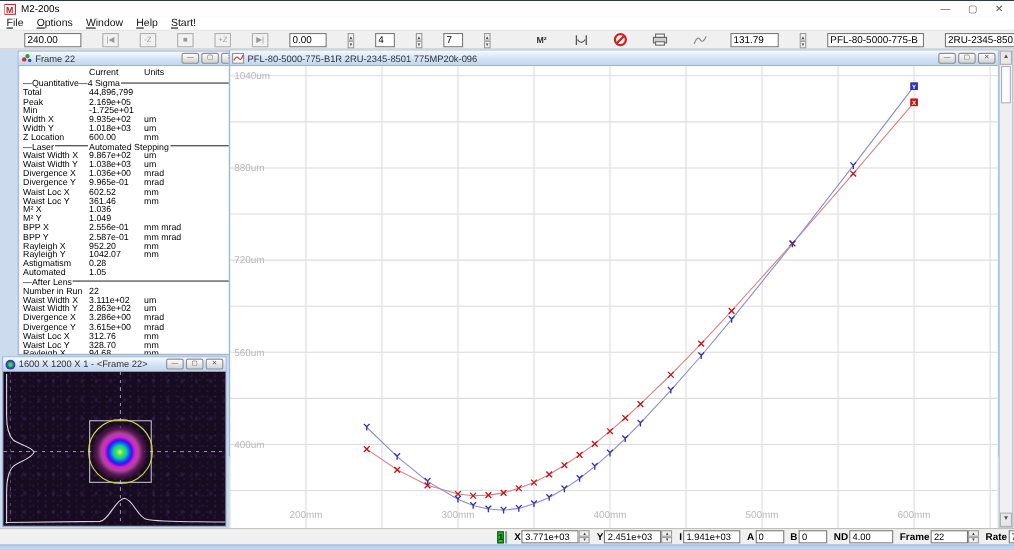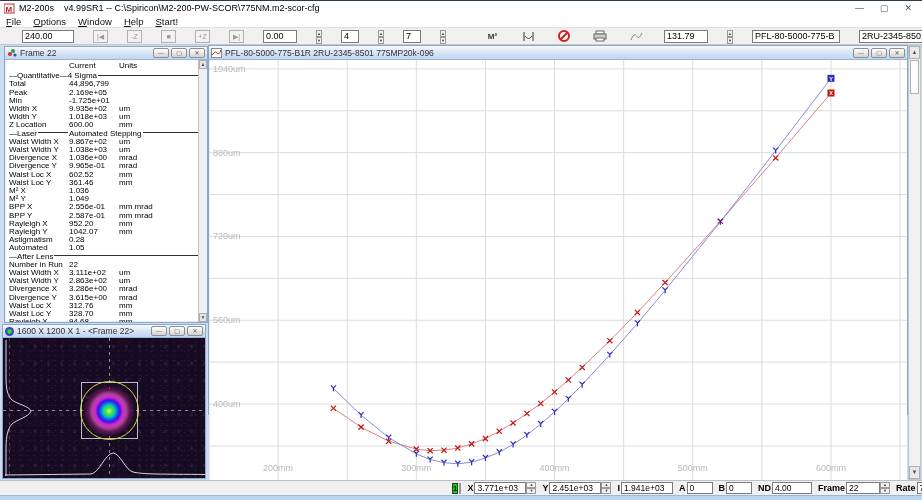--- a/index.html
+++ b/index.html
@@ -103,7 +103,6 @@
       <text x="1.5" y="8.5" font-size="8" font-weight="bold" fill="#c02020">M</text>
     </svg>
     <span class="ttl">M2-200s</span>
-    <span class="ttl doc">v4.99SR1 -- C:\Spiricon\M2-200-PW-SCOR\775NM.m2-scor-cfg</span>
     <div class="wincontrols">
       <span>—</span>
       <span>▢</span>

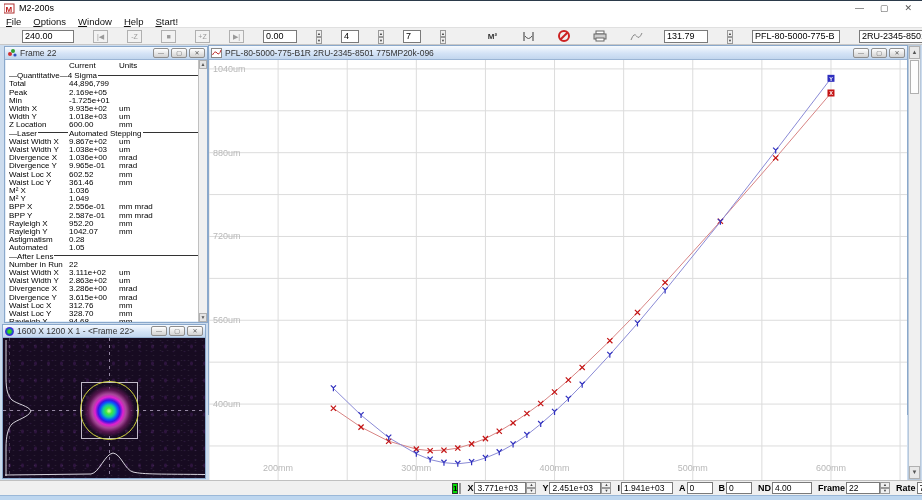--- a/index.html
+++ b/index.html
@@ -39,7 +39,7 @@
   .wbtn { width:16px; height:10px; border:1px solid #8e8e8e; border-radius:2px; background:linear-gradient(#ffffff,#d2d2d2); font-size:6px; line-height:8px; text-align:center; color:#555; }
 
   
-  .results { left:4px; top:1px; width:204px; height:277px; }
+  .results { left:16px; top:1px; width:204px; height:277px; }
   .res-content { position:relative; height:262px; overflow:hidden; font-size:8px; line-height:8.2px; color:#000; padding:2px 0 0 4px; }
   .res-head { display:grid; grid-template-columns:60px 50px 1fr; margin-bottom:2px; }
   .res-row { display:grid; grid-template-columns:60px 50px 1fr; white-space:nowrap; }

